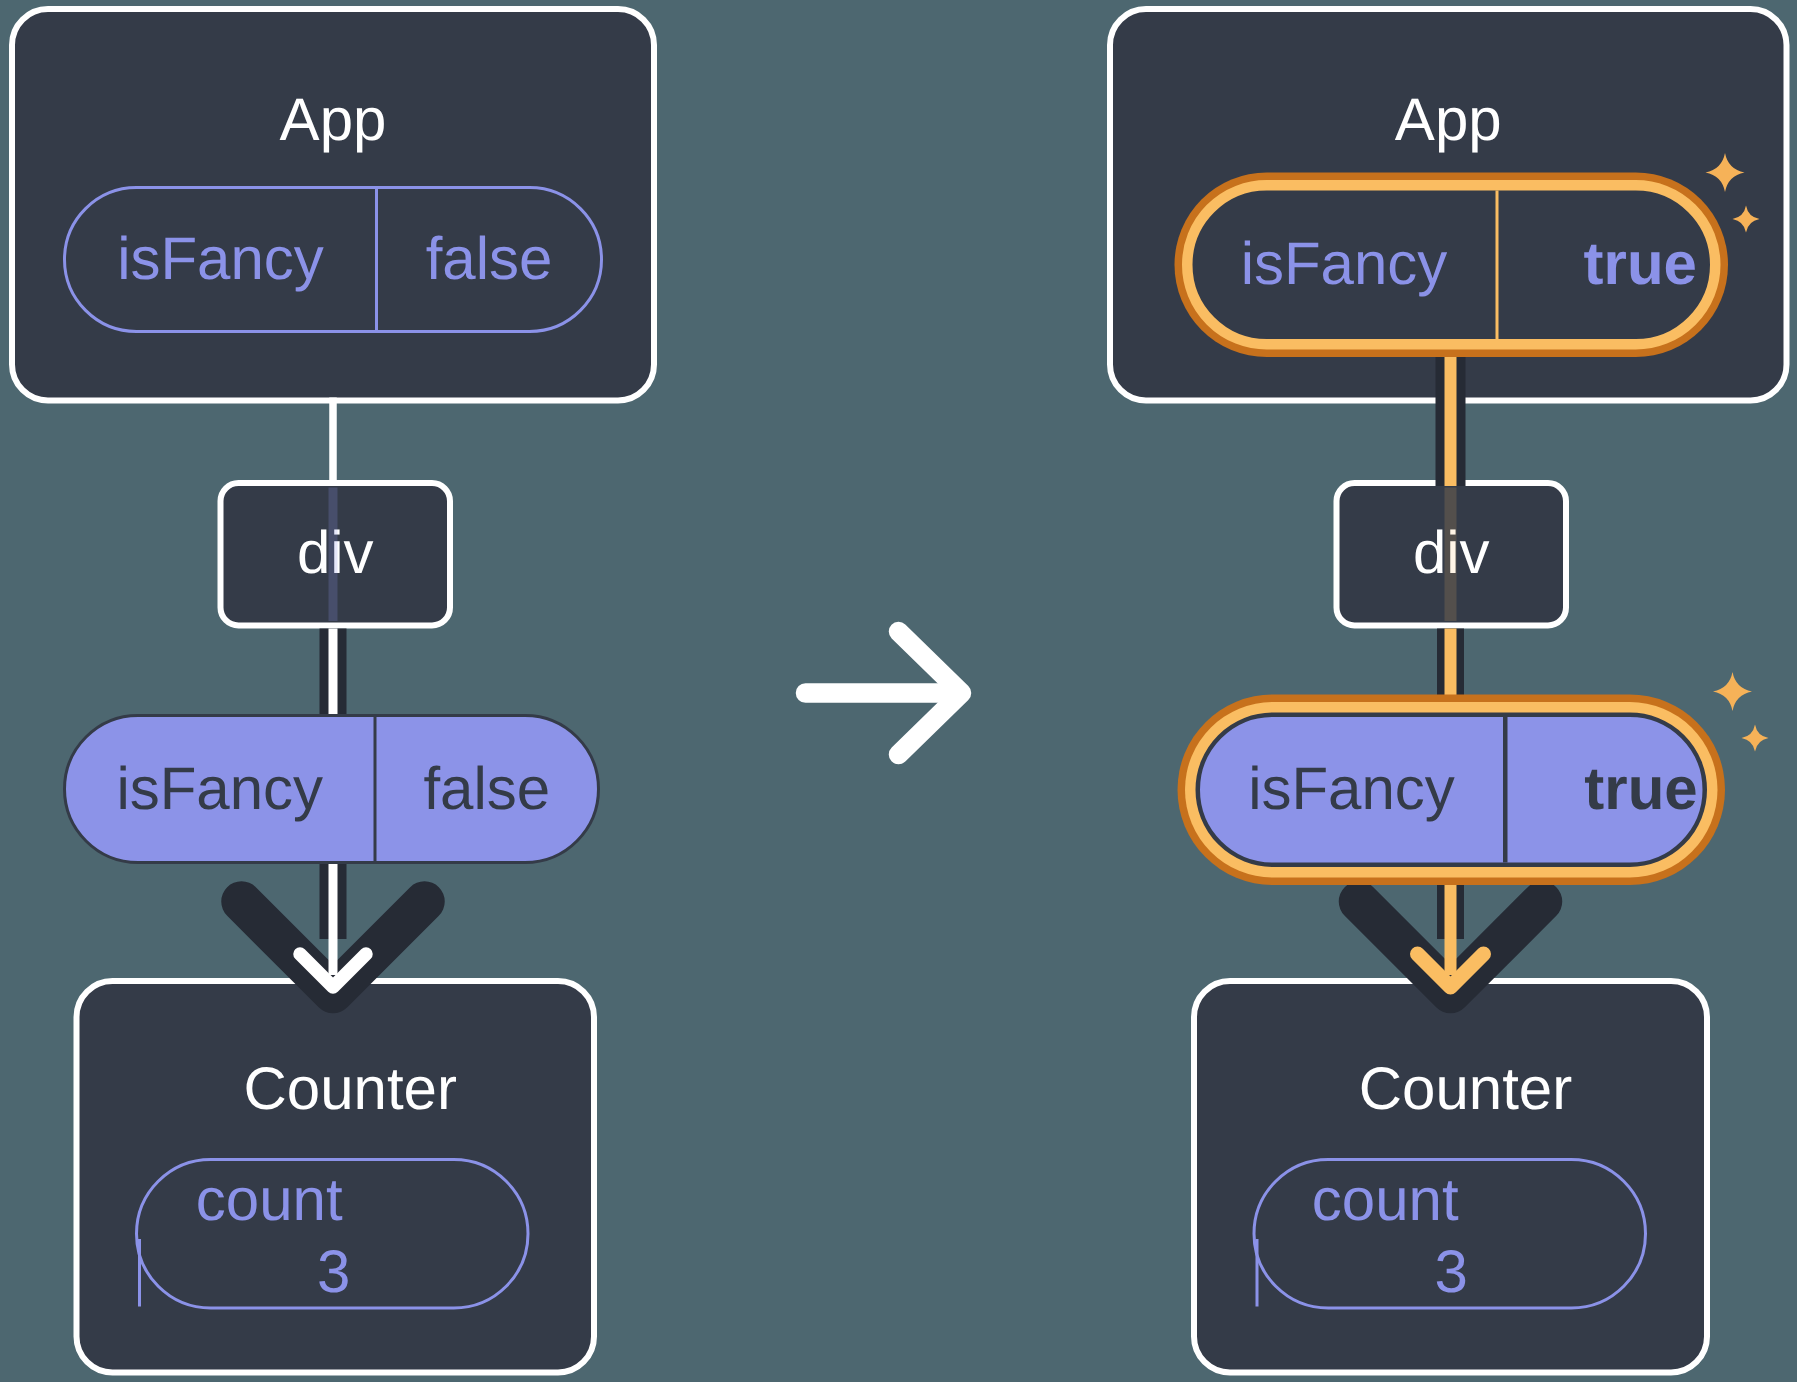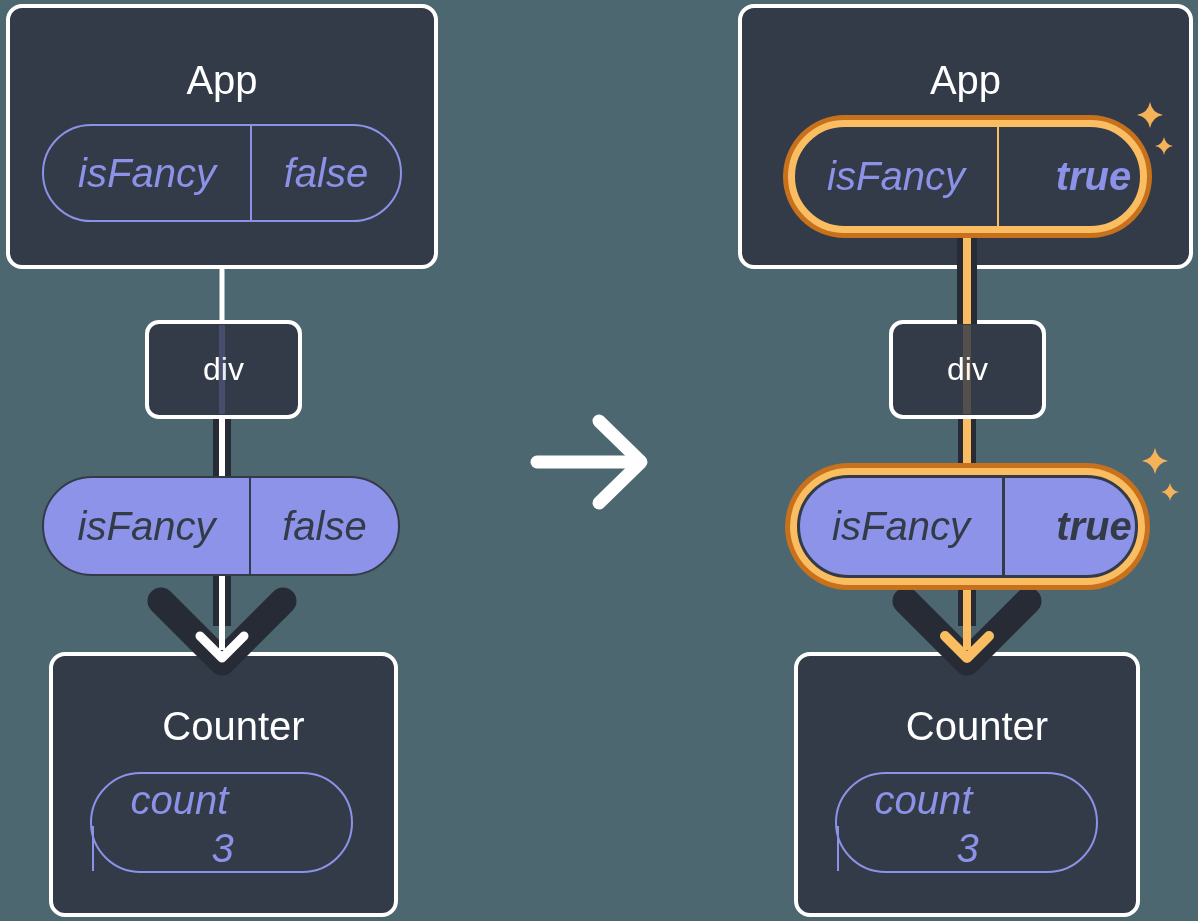--- a/index.html
+++ b/index.html
@@ -13,7 +13,7 @@
     position:absolute;box-sizing:border-box;z-index:1;
     background:var(--card);
     border:4px solid var(--white);
-    border-radius:16px;
+    border-radius:26px;
   }
   .card-title{
     position:absolute;left:0;right:0;text-align:center;

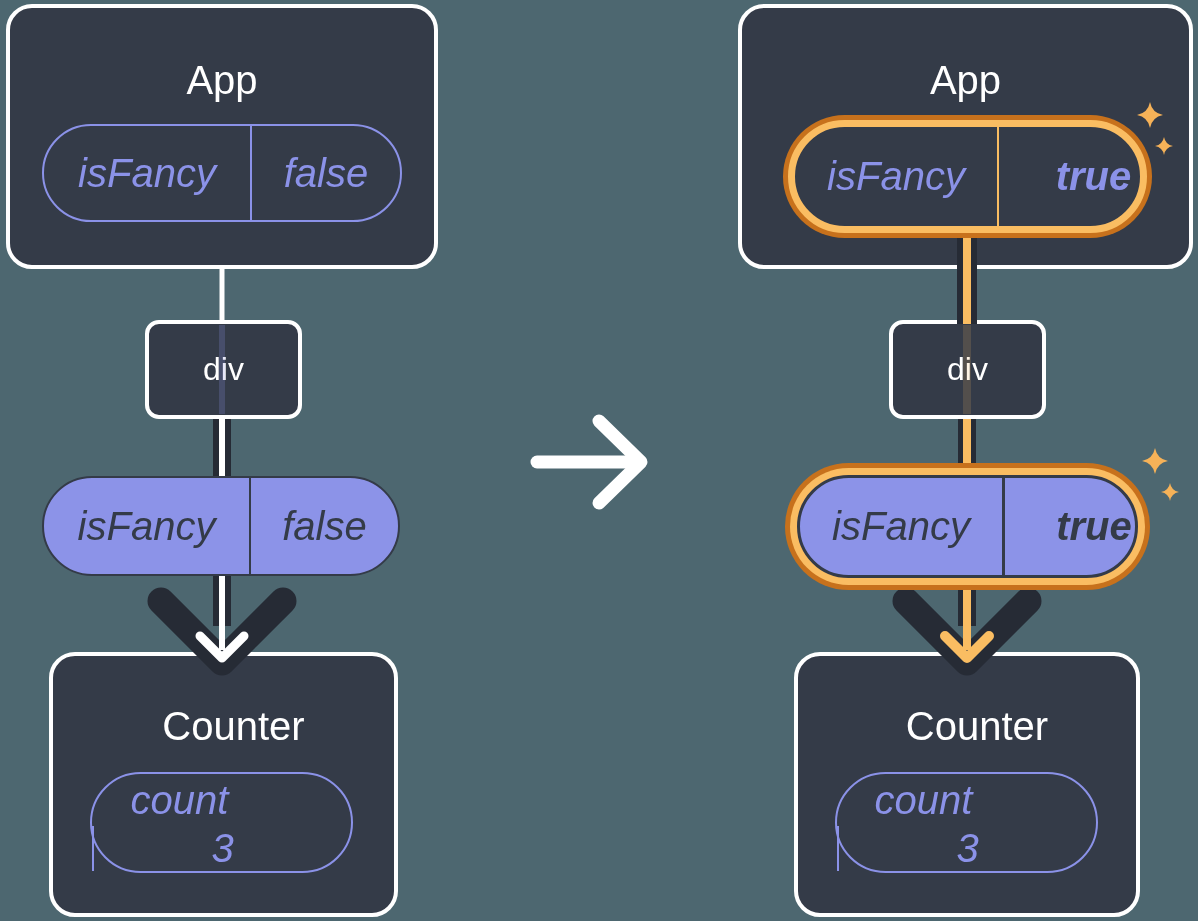--- a/index.html
+++ b/index.html
@@ -34,7 +34,7 @@
     position:absolute;box-sizing:border-box;z-index:3;
     display:flex;border-radius:999px;font-size:40px;
   }
-  .cell{display:flex;align-items:center;justify-content:center;height:100%;font-style:italic;}
+  .cell{display:flex;align-items:center;justify-content:center;height:100%;}
   .cell-val{flex:1;}
   .bold{font-weight:bold;padding-left:48px;}
   

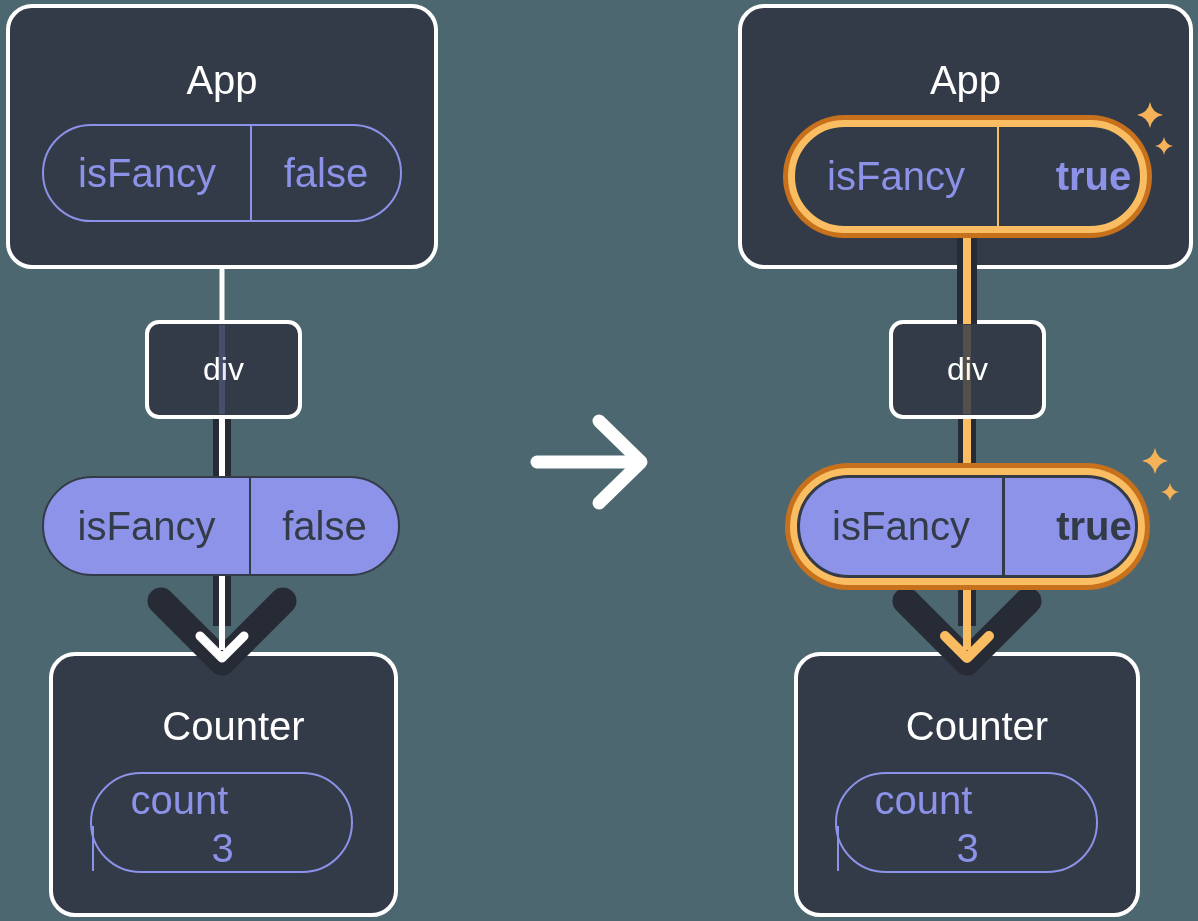--- a/index.html
+++ b/index.html
@@ -25,7 +25,7 @@
   .div-card{display:flex;align-items:center;justify-content:center;border-radius:14px;}
   .div-card-left{left:145px;top:320px;width:157px;height:99px;}
   .div-card-right{left:889px;top:320px;width:157px;height:99px;}
-  .div-label{color:var(--white);font-size:32px;font-weight:500;}
+  .div-label{color:var(--white);font-size:40px;font-weight:500;}
   .counter-card-left{left:49px;top:652px;width:349px;height:265px;}
   .counter-card-right{left:794px;top:652px;width:346px;height:265px;}
   .counter-card .card-title{top:48px;padding-left:20px;}

